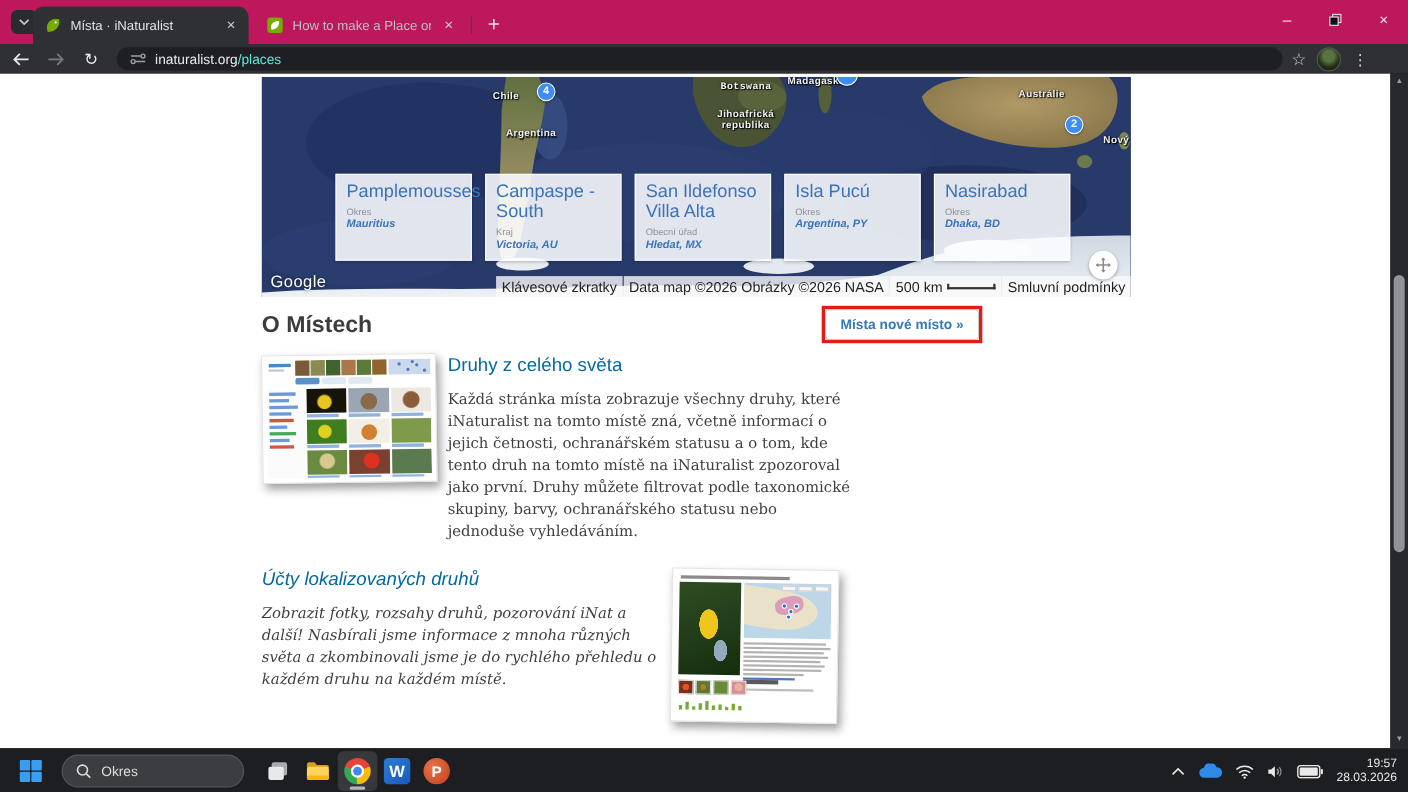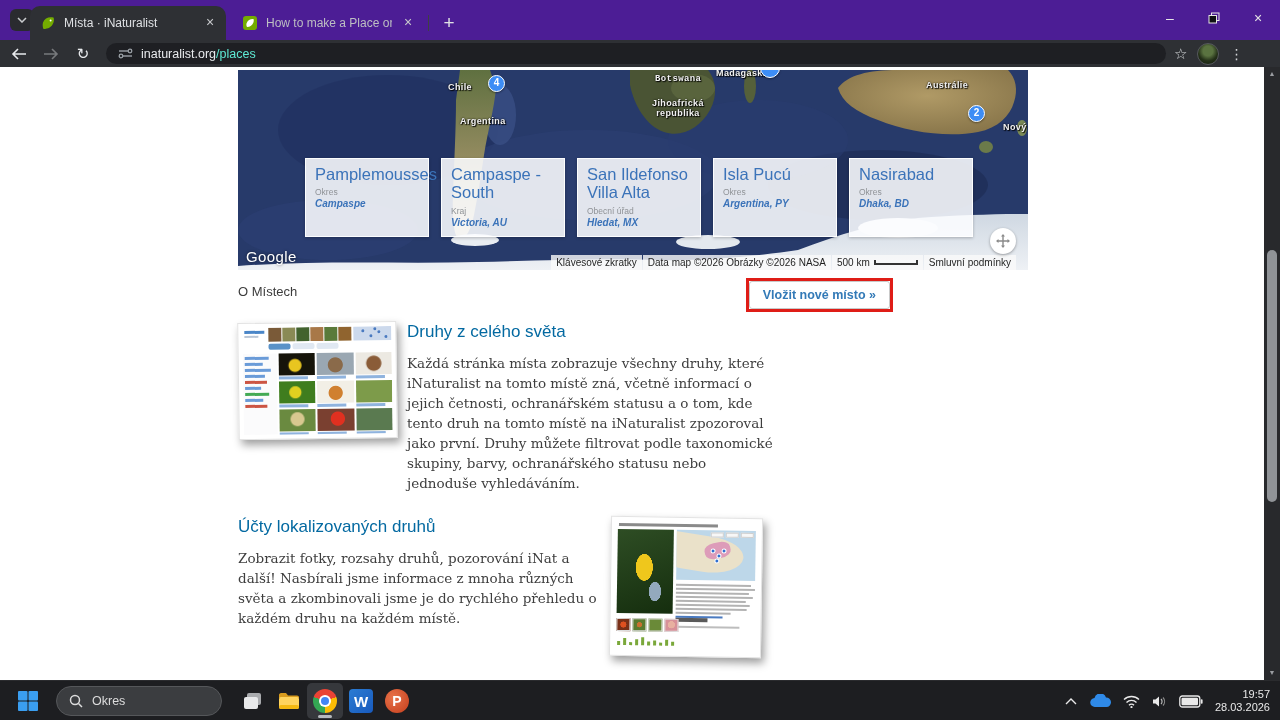--- a/index.html
+++ b/index.html
@@ -6,7 +6,7 @@
   html,body { width:1280px; height:720px; overflow:hidden; background:#000; font-family:"Liberation Sans", sans-serif; }
 
   
-  .tabstrip { position:absolute; left:0; top:0; width:1280px; height:40px; background:#4c1d95; }
+  .tabstrip { position:absolute; left:0; top:0; width:1280px; height:40px; background:#be185d; }
   .tab-search-btn { position:absolute; left:10px; top:9px; width:24px; height:22px; background:#2a2b2f; border-radius:6px; display:flex; align-items:center; justify-content:center; }
   .tab { position:absolute; top:6px; height:34px; display:flex; align-items:center; }
   .tab.active { left:30px; width:196px; background:#2e3034; border-radius:10px 10px 0 0; }

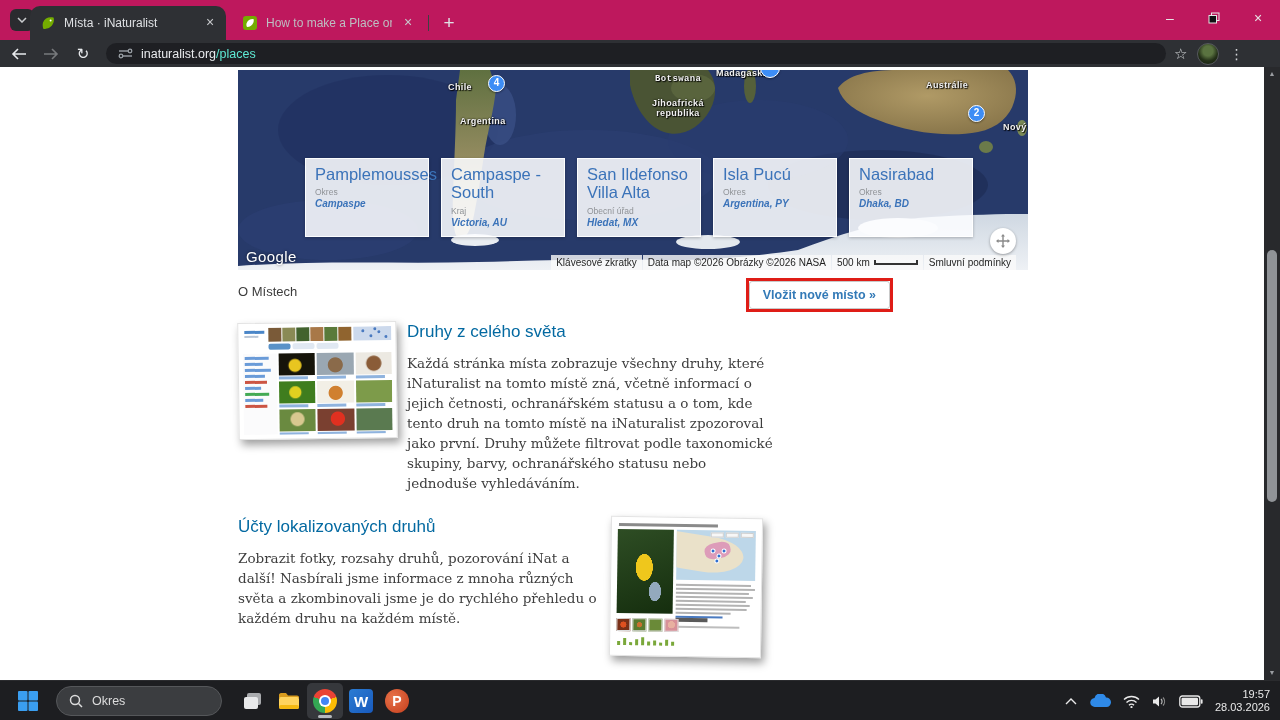--- a/index.html
+++ b/index.html
@@ -258,7 +258,7 @@
         <div class="pcard">
           <div class="pname">Pamplemousses</div>
           <div class="ptype">Okres</div>
-          <div class="ploc">Campaspe</div>
+          <div class="ploc">Mauritius</div>
         </div>
         <div class="pcard">
           <div class="pname">Campaspe - South</div>

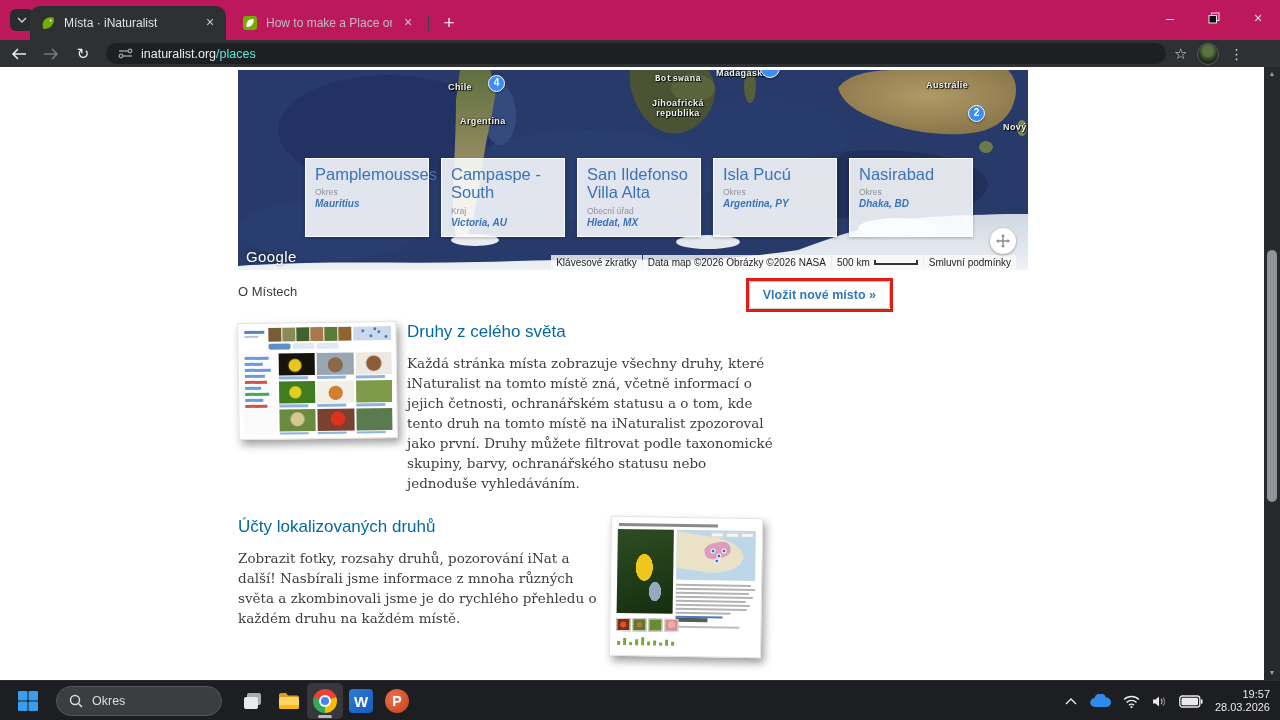--- a/index.html
+++ b/index.html
@@ -50,7 +50,7 @@
   .pcard .ploc { color:#3b73b9; font-size:10px; font-weight:bold; font-style:italic; margin-top:1px; }
 
   .g-logo { position:absolute; left:8px; bottom:5px; color:#fff; font-size:15px; font-weight:500; letter-spacing:.4px; text-shadow:0 0 3px rgba(0,0,0,.6); }
-  .attrib { position:absolute; right:12px; bottom:0; display:flex; align-items:flex-start; font-size:10px; color:#1f1f1f; }
+  .attrib { position:absolute; right:0; bottom:0; display:flex; align-items:flex-start; font-size:13px; color:#1f1f1f; }
   .attrib .seg { background:rgba(250,250,250,.8); padding:2px 5px; margin-left:1px; display:flex; align-items:center; gap:4px; white-space:nowrap; }
   .scalebar { width:44px; height:5px; border:2px solid #333; border-top:none; }
   .pan-btn { position:absolute; right:12px; bottom:16px; width:26px; height:26px; border-radius:50%; background:#fff; box-shadow:0 1px 3px rgba(0,0,0,.35); display:flex; align-items:center; justify-content:center; }

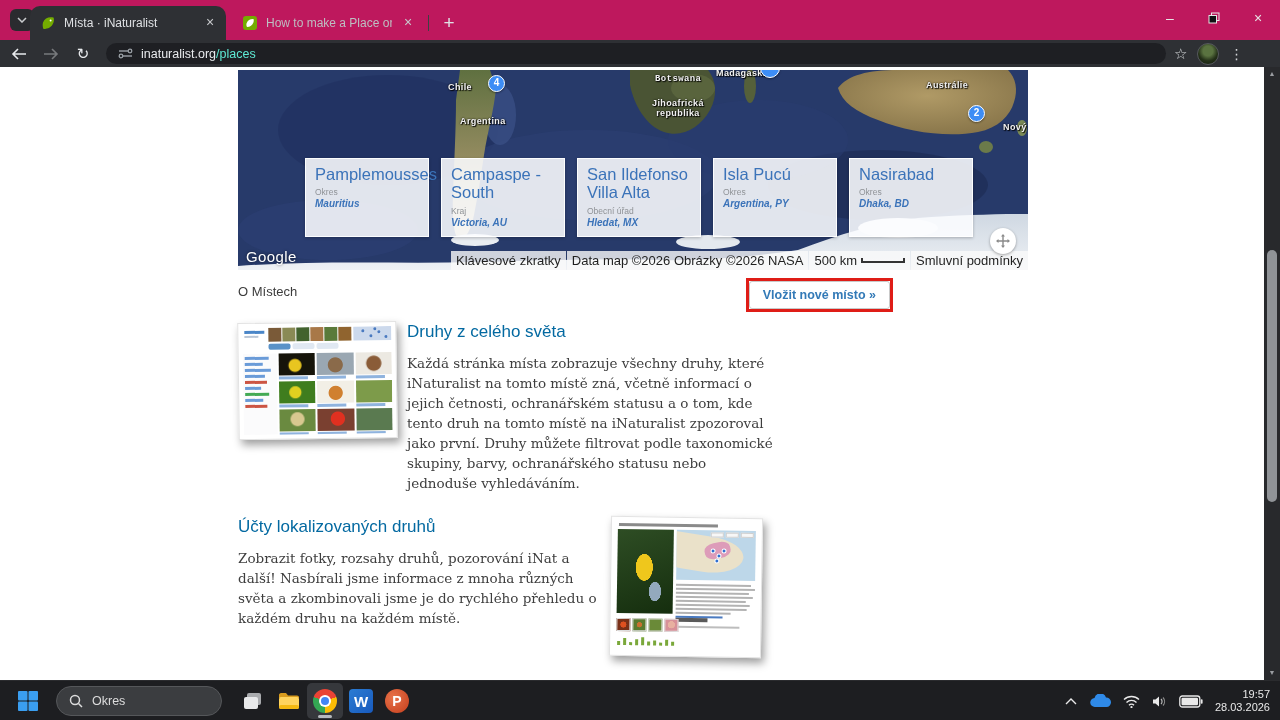--- a/index.html
+++ b/index.html
@@ -57,7 +57,7 @@
 
   
   .about-row { display:flex; align-items:flex-start; margin-top:8px; height:40px; }
-  .about-h { font-size:13px; color:#3c3c3c; margin-top:6px; font-weight:400; }
+  .about-h { font-size:21px; color:#3c3c3c; margin-top:6px; font-weight:700; }
   .red-annot { margin-left:auto; margin-right:135px; border:3px solid #df1d17; padding:0; }
   .add-btn { display:block; background:#fff; border:1px solid #c9c9c9; border-radius:3px; padding:6px 13px; color:#337ab7; font-weight:bold; font-size:12.5px; font-family:"Liberation Sans", sans-serif; cursor:pointer; }
 

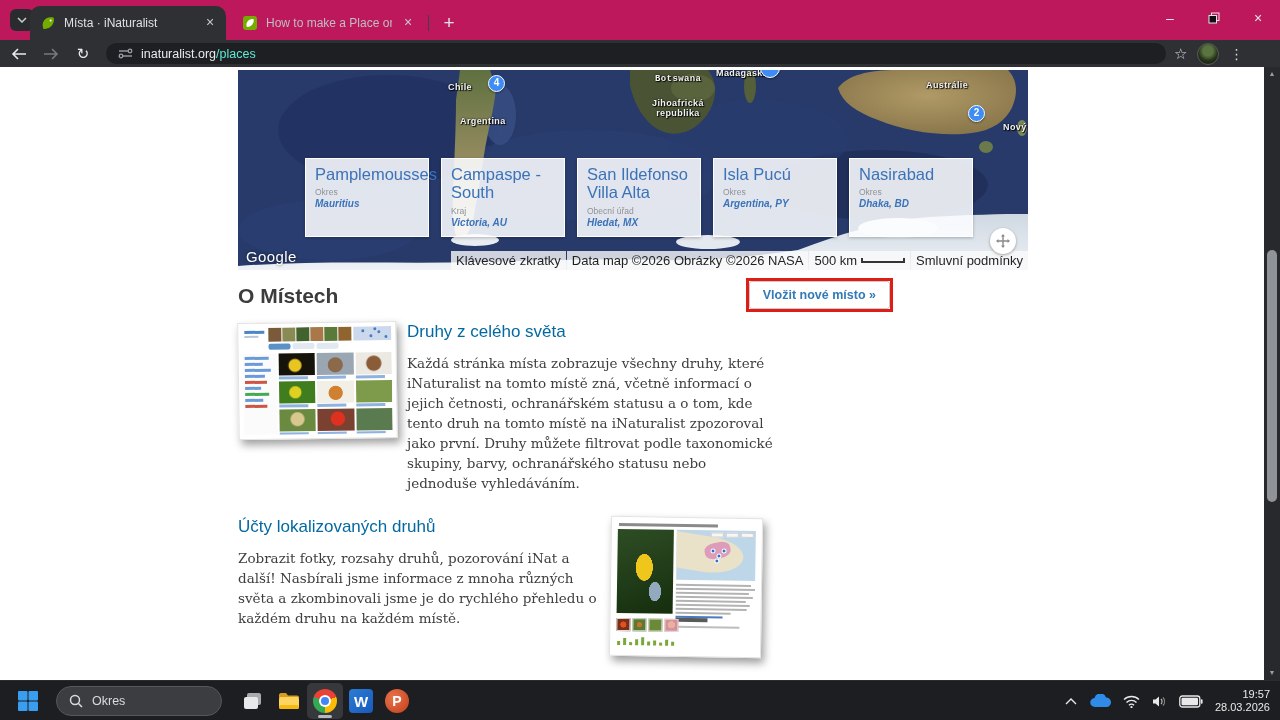--- a/index.html
+++ b/index.html
@@ -303,7 +303,7 @@
     <div class="about-row">
       <div class="about-h">O Místech</div>
       <div class="red-annot">
-        <button class="add-btn">Vložit nové místo »</button>
+        <button class="add-btn">Místa nové místo »</button>
       </div>
     </div>
 

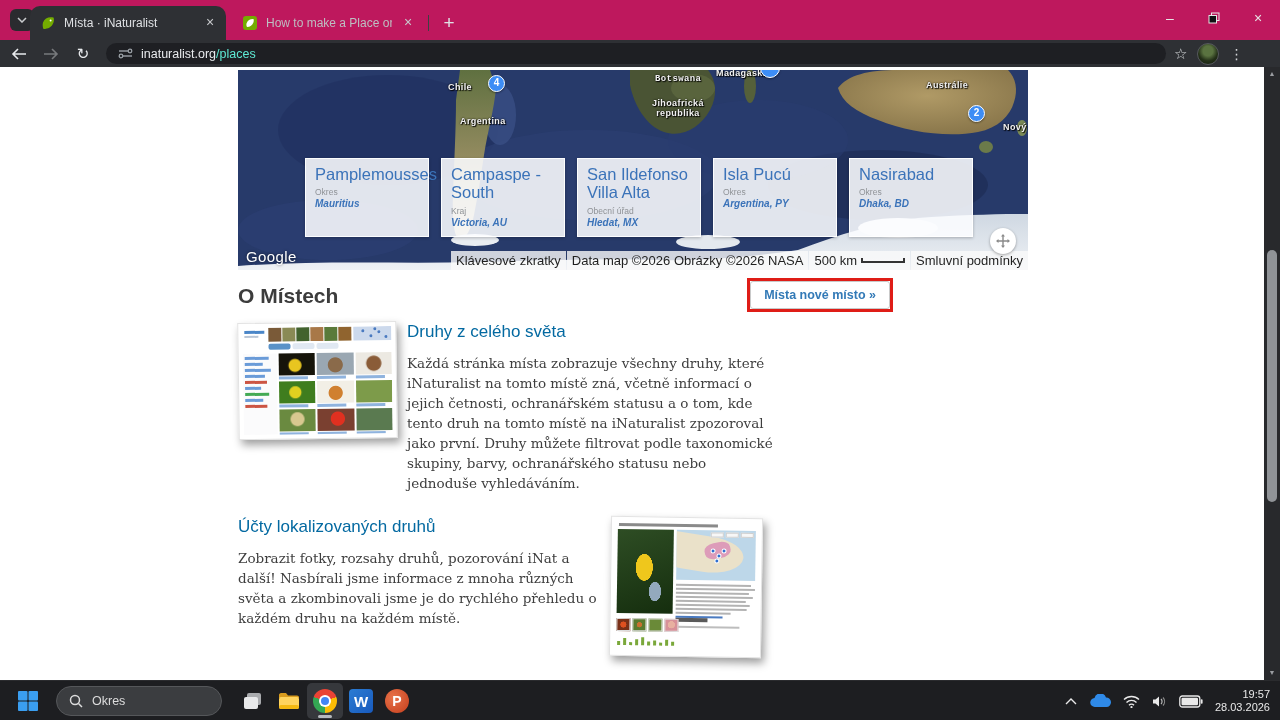--- a/index.html
+++ b/index.html
@@ -63,7 +63,7 @@
 
   .sec { display:flex; }
   .sec1 { margin-top:4px; }
-  .sec2 { margin-top:24px; }
+  .sec2 { margin-top:24px;font-style:italic; }
   .sec h3 { font-size:17px; font-weight:400; color:#0369a1; margin:0 0 11px; }
   .sec p { font-family:"DejaVu Serif", serif; font-size:13.5px; line-height:20px; color:#3e3e3e; }
   .sec1 .txt { width:372px; margin-left:10px; padding-top:0; }

